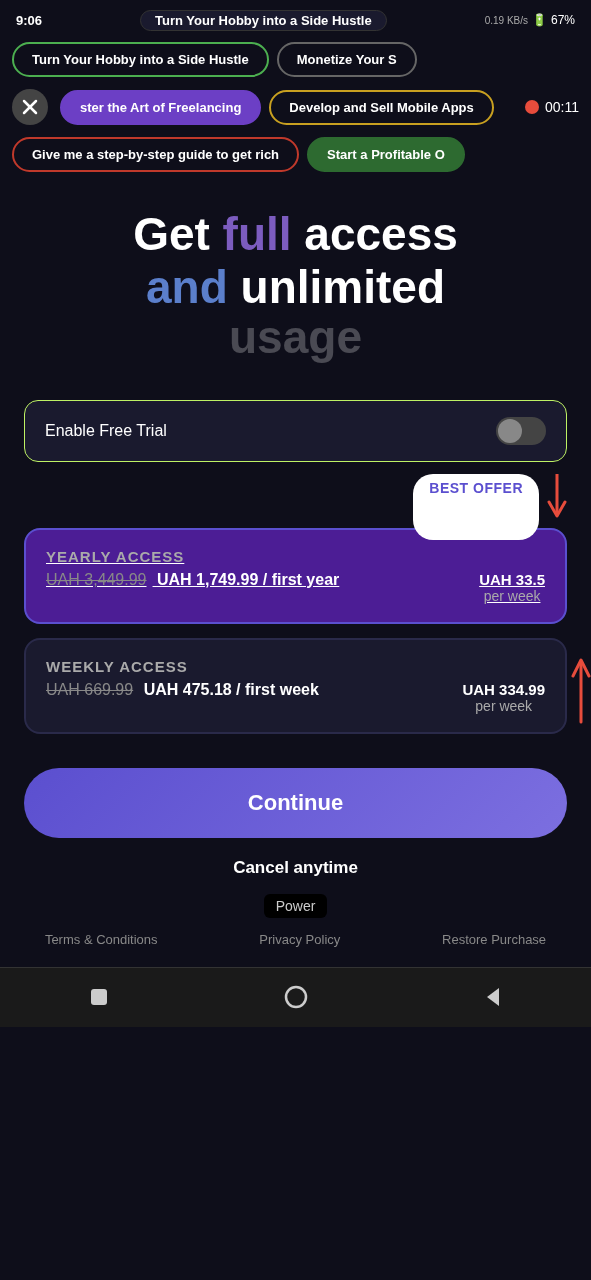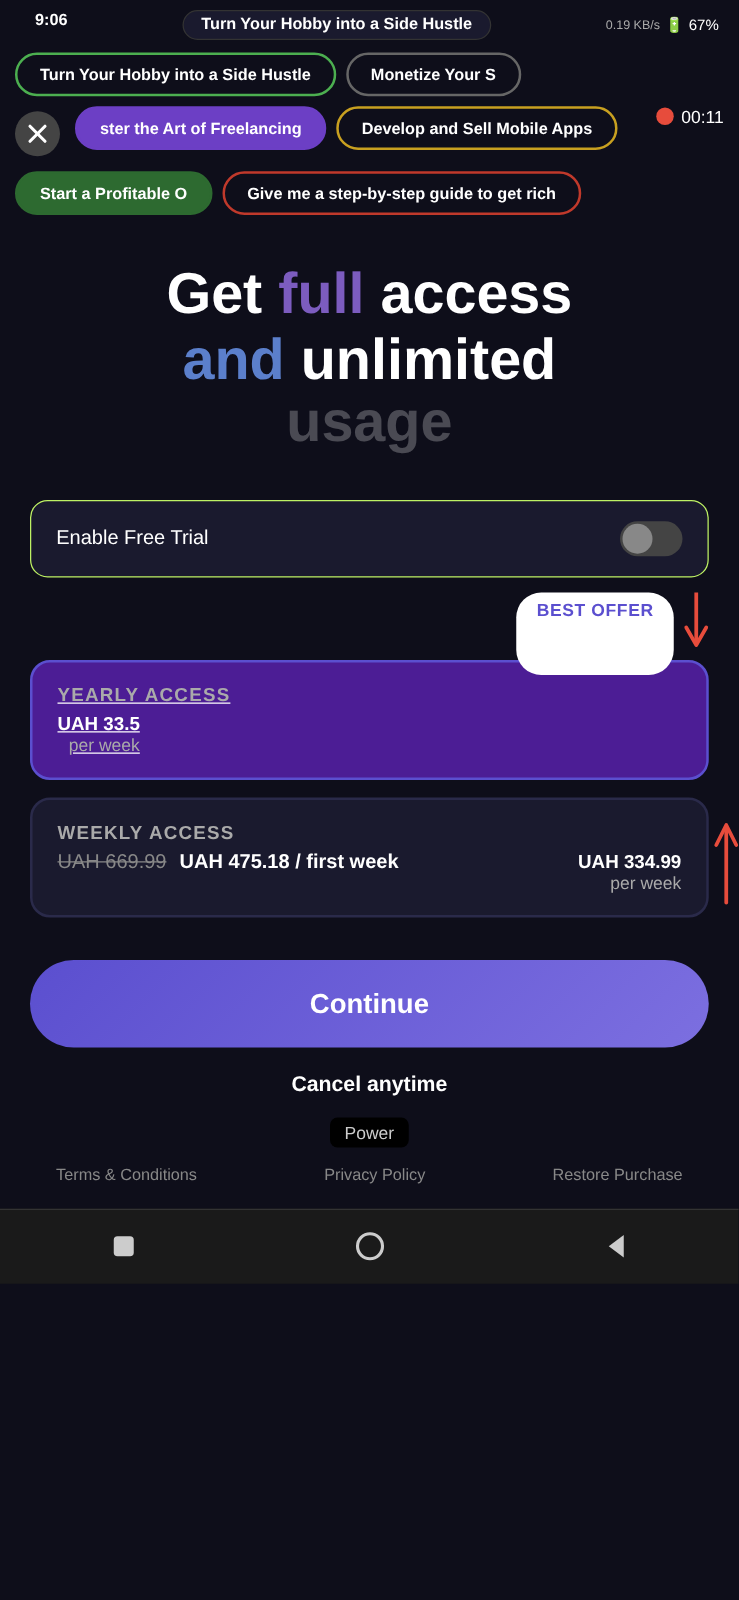--- a/index.html
+++ b/index.html
@@ -18,10 +18,10 @@
     .status-bar {
       background: #0e0e1a;
       display: flex;
+      align-items: center;
       justify-content: space-between;
       padding: 8px 16px 4px;
       height: 36px;
-      margin-left: 12px;
     }
     .status-left {
       font-size: 13px;

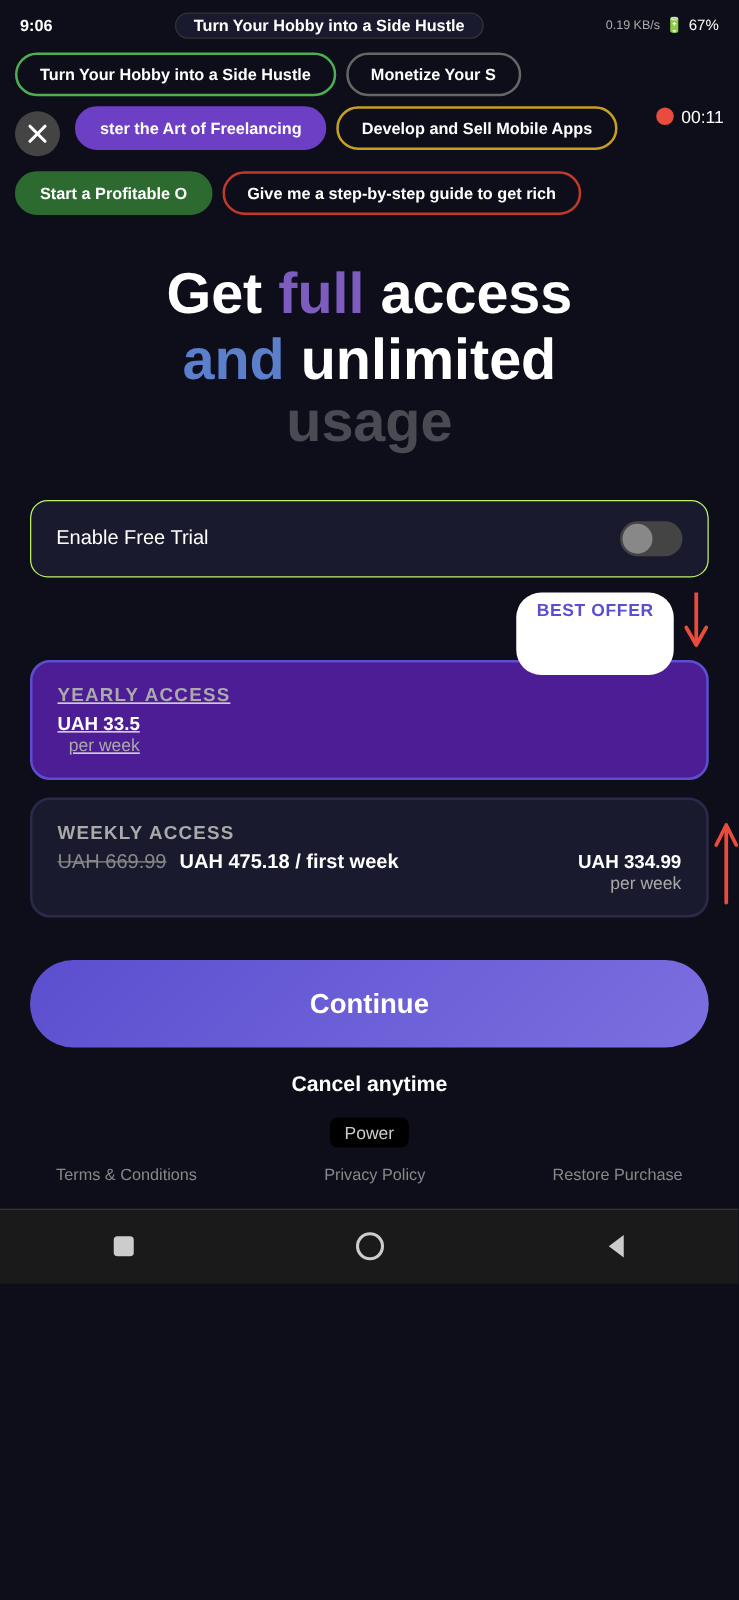--- a/index.html
+++ b/index.html
@@ -113,7 +113,7 @@
     
     .row2 {
       display: flex;
-      align-items: flex-start;
+      align-items: center;
       padding: 2px 0;
     }
 

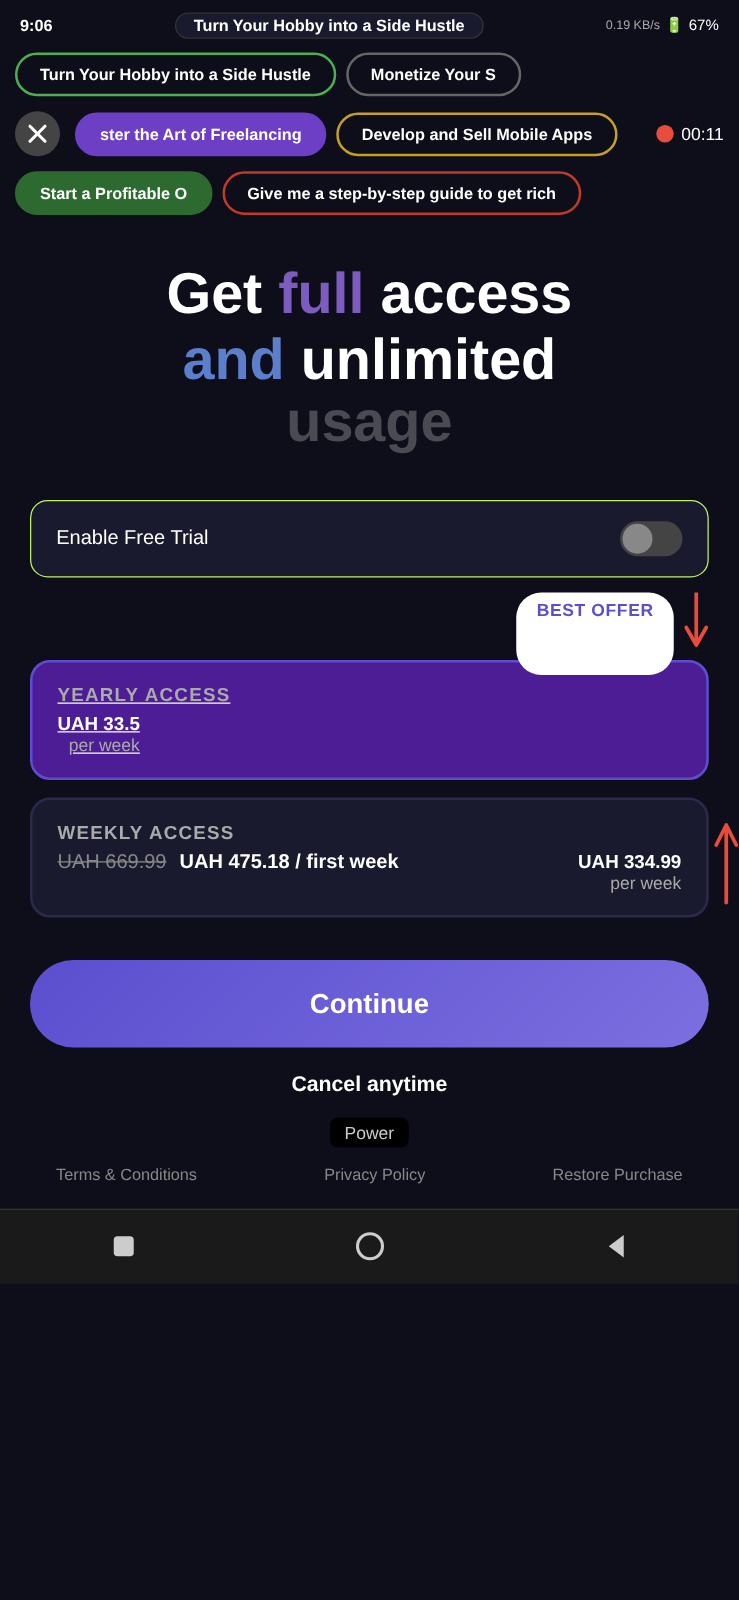--- a/index.html
+++ b/index.html
@@ -364,8 +364,8 @@
 
 
 <div class="pills-row">
+  <div class="pill pill-red">Give me a step-by-step guide to get rich</div>
   <div class="pill pill-green-filled">Start a Profitable O</div>
-  <div class="pill pill-red">Give me a step-by-step guide to get rich</div>
 </div>
 
 

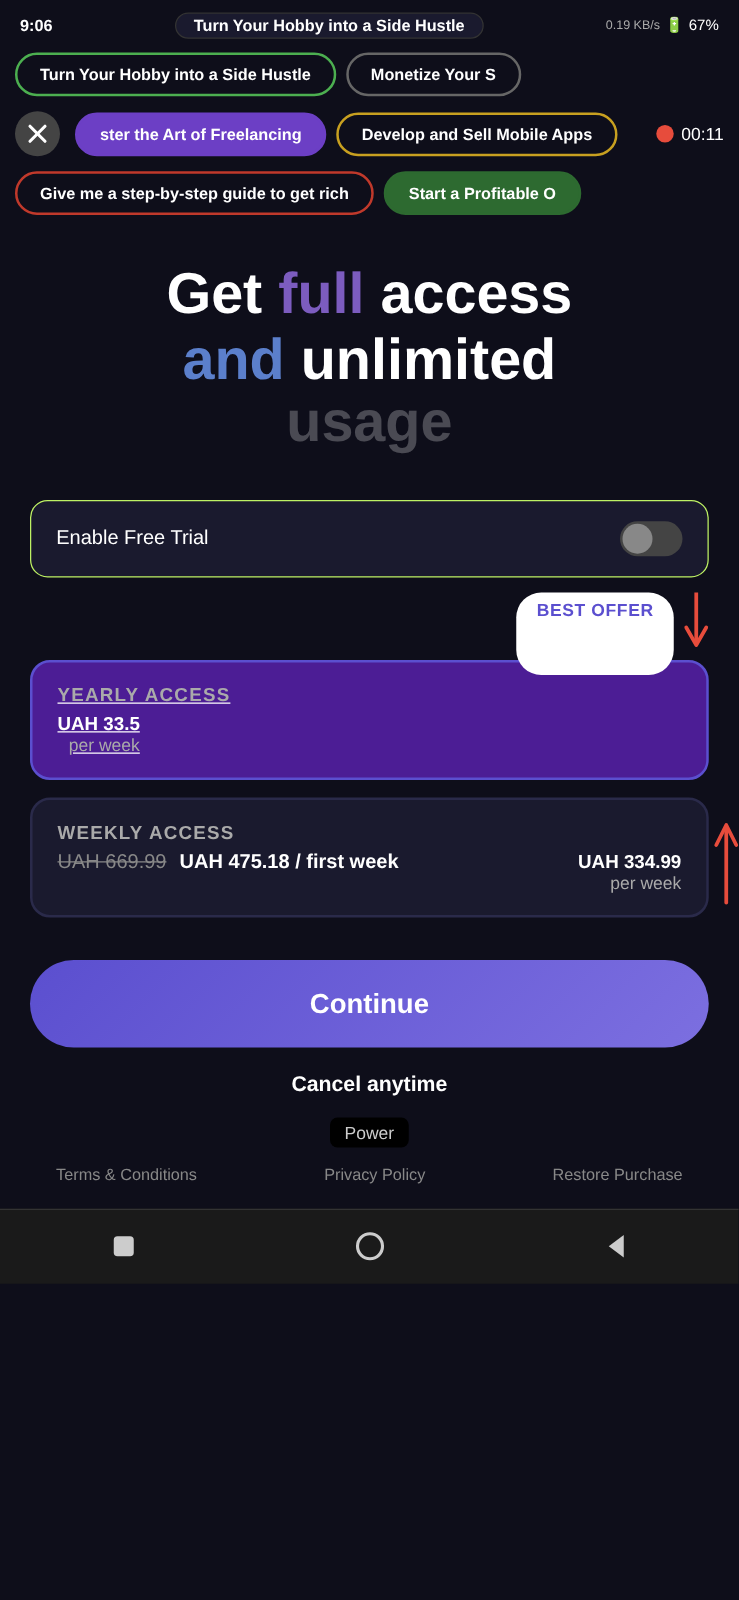--- a/index.html
+++ b/index.html
@@ -399,6 +399,10 @@
 <div class="plan-card selected">
   <div class="plan-name">YEARLY ACCESS</div>
   <div class="plan-price-row">
+    <div>
+      <span class="plan-price-strike">UAH 3,449.99</span>
+      <span style="font-weight:700;color:#fff;font-size:16px;">UAH 1,749.99 / first year</span>
+    </div>
     <div class="plan-price-side">
       <div class="plan-price-side-main">UAH 33.5</div>
       <div>per week</div>

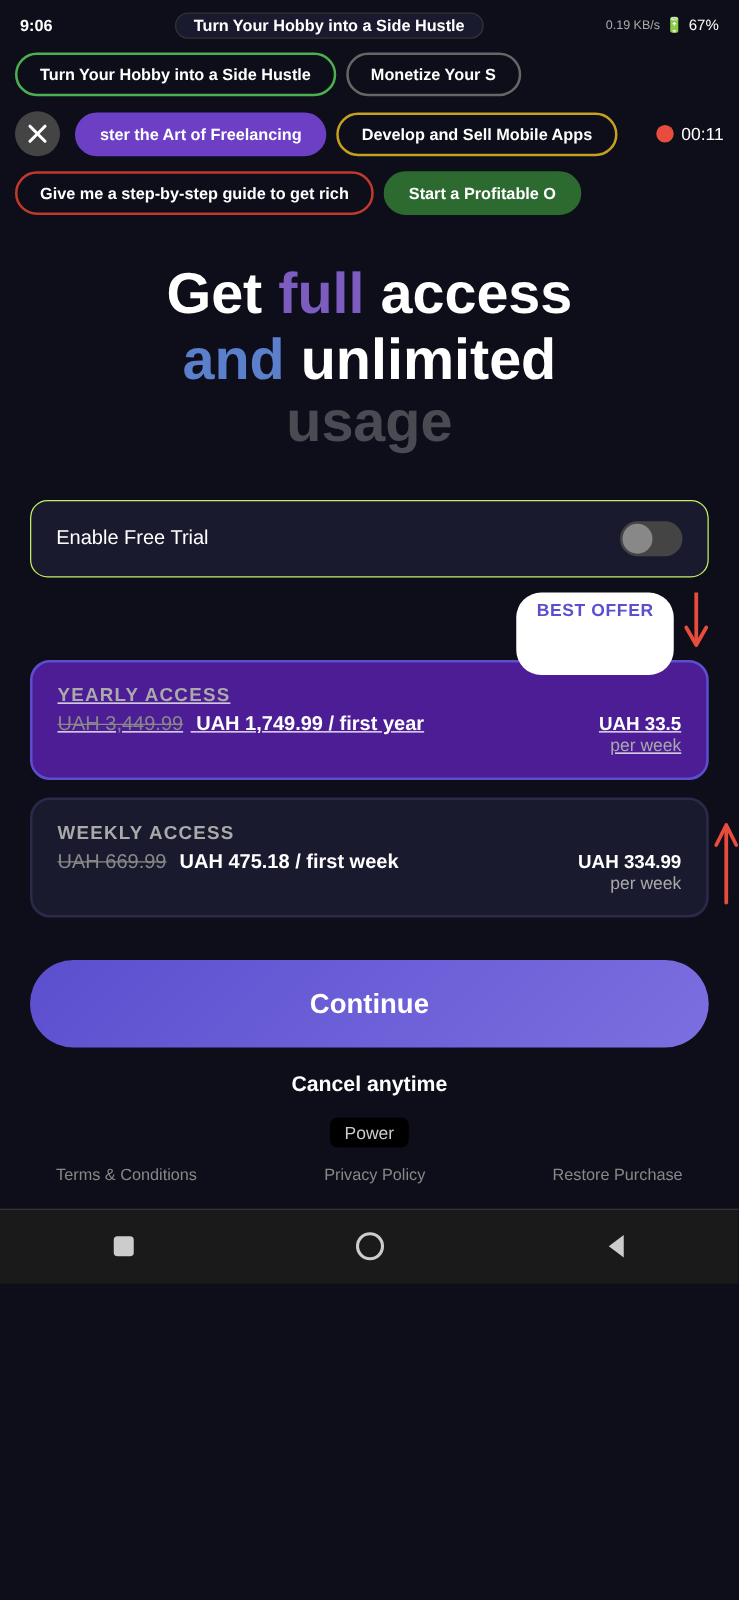--- a/index.html
+++ b/index.html
@@ -250,7 +250,7 @@
     .plan-price-side {
       font-size: 14px;
       color: #aaa;
-      text-align: right;
+      text-align: center;
     }
     .plan-price-side-main {
       font-size: 15px;

